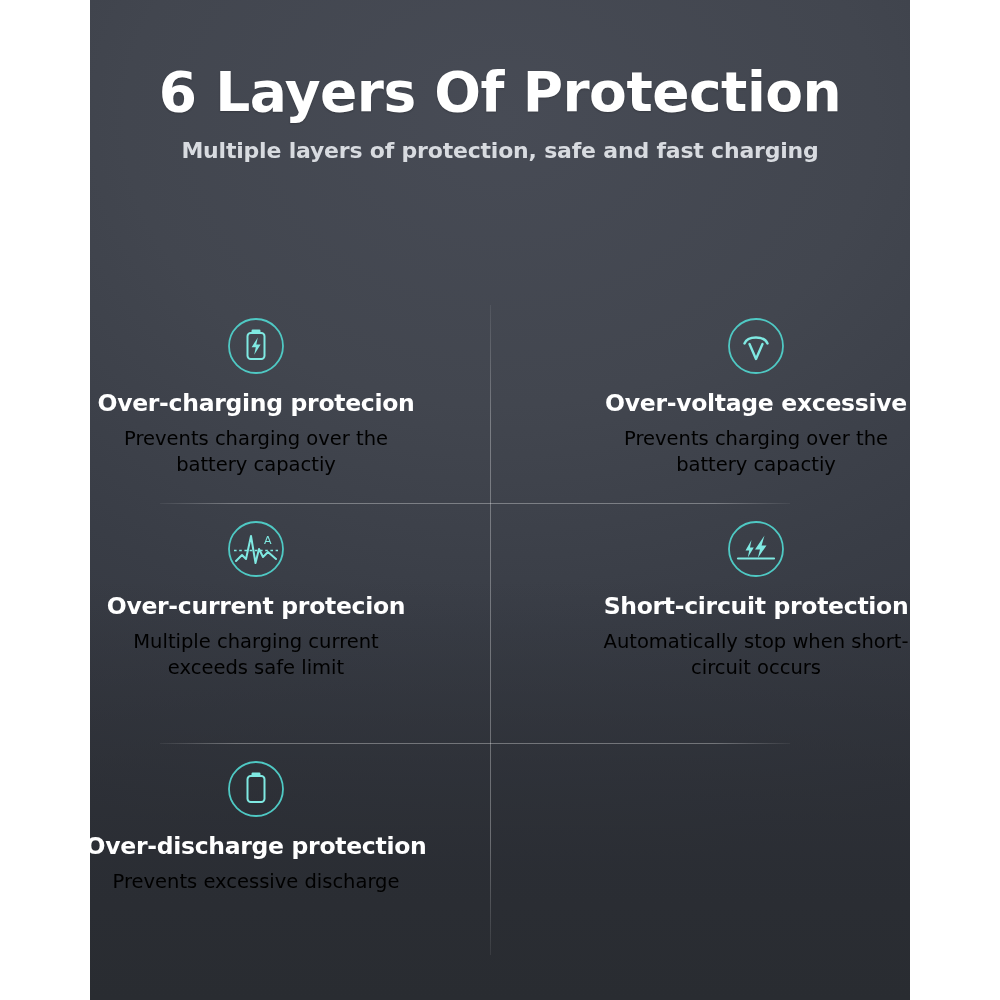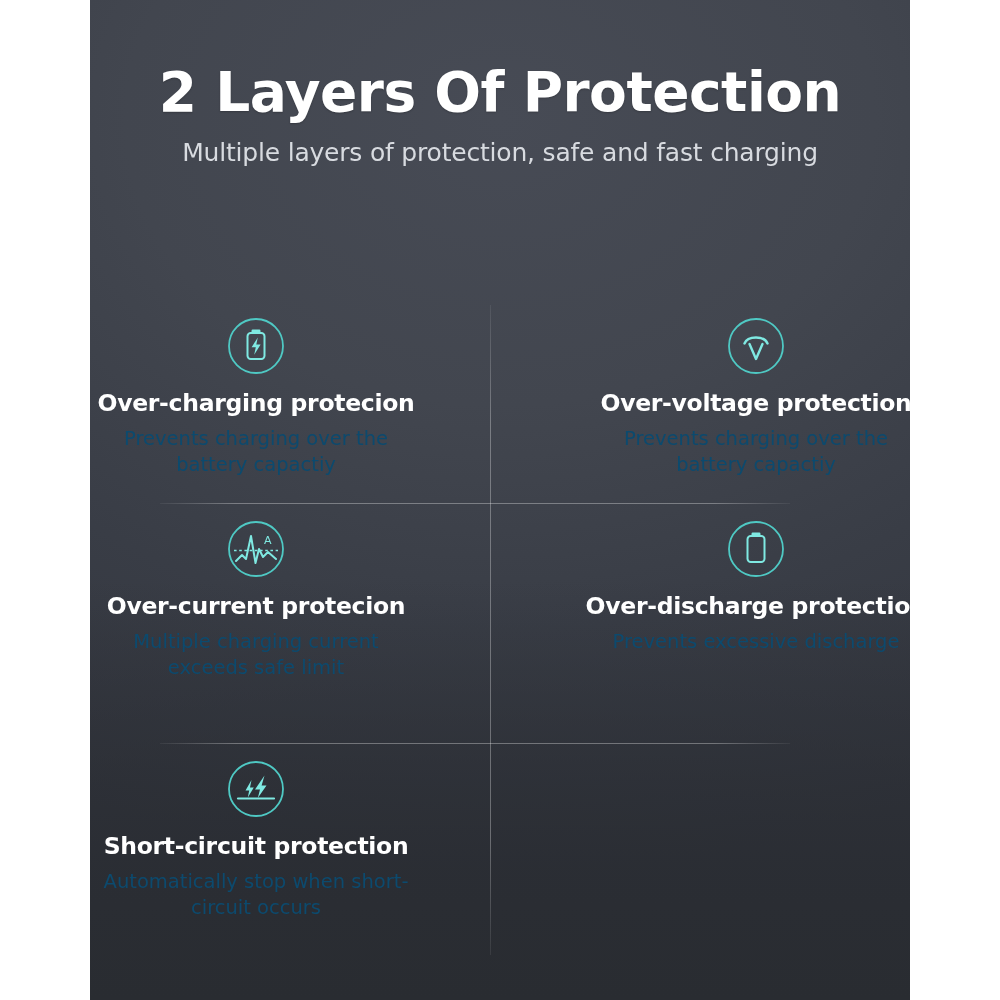--- a/index.html
+++ b/index.html
@@ -147,7 +147,7 @@
   <div class="panel"></div>
 
   <div class="header">
-    <h1 class="title">2 Layers Of Protection</h1>
+    <h1 class="title">6 Layers Of Protection</h1>
     <p class="subtitle">Multiple layers of protection, safe and fast charging</p>
   </div>
 

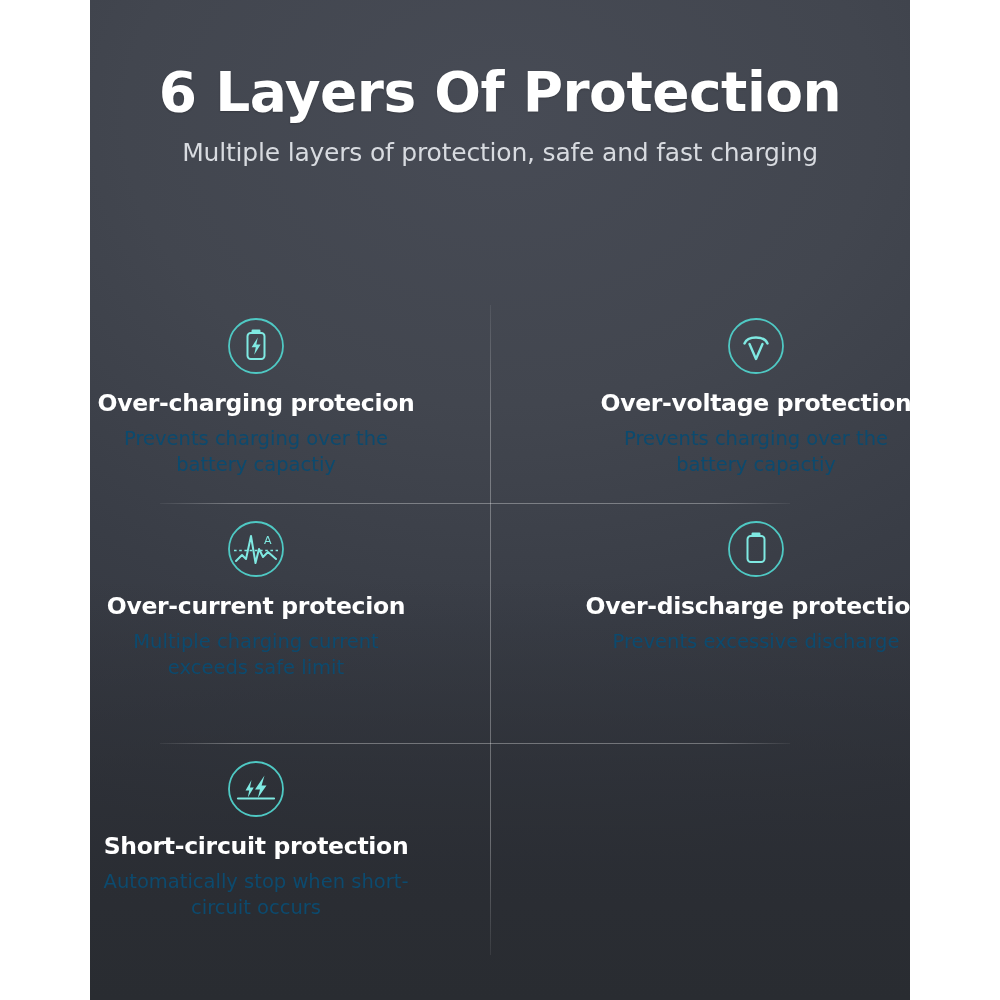--- a/index.html
+++ b/index.html
@@ -63,8 +63,8 @@
   .subtitle {
     margin: 14px 0 0 0;
     color: #d8dbe0;
-    font-size: 25px;
-    font-weight: normal;
+    font-size: 22px;
+    font-weight: bold;
     letter-spacing: -0.2px;
     line-height: 1.2;
   }

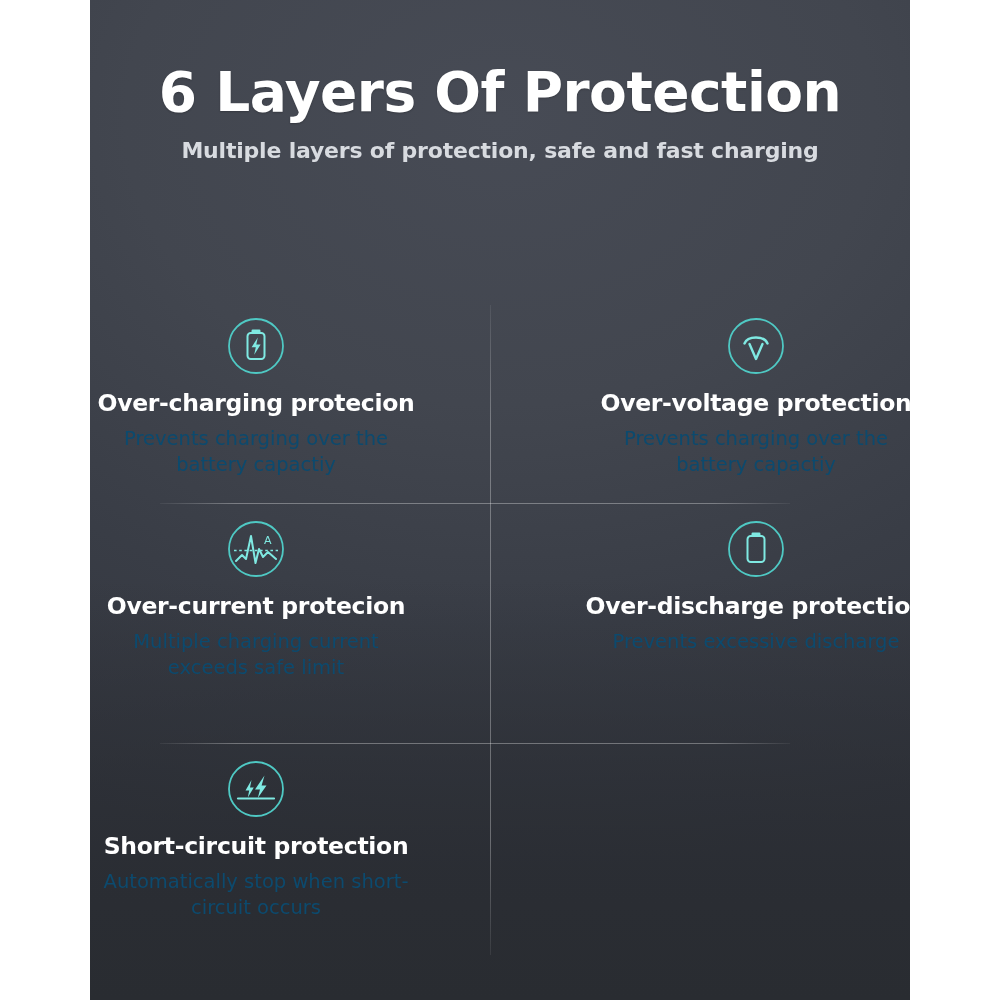--- a/index.html
+++ b/index.html
@@ -178,7 +178,7 @@
           <path d="M23.5 28 L30 43 L36.5 28" stroke="#7fe9e2" stroke-width="2.4" stroke-linecap="round" stroke-linejoin="round"></path>
         </svg>
       </span>
-      <p class="feature-title">Over-voltage protection</p>
+      <p class="feature-title">Over-voltage excessive</p>
       <p class="feature-desc">Prevents charging over the battery capactiy</p>
     </div>
 

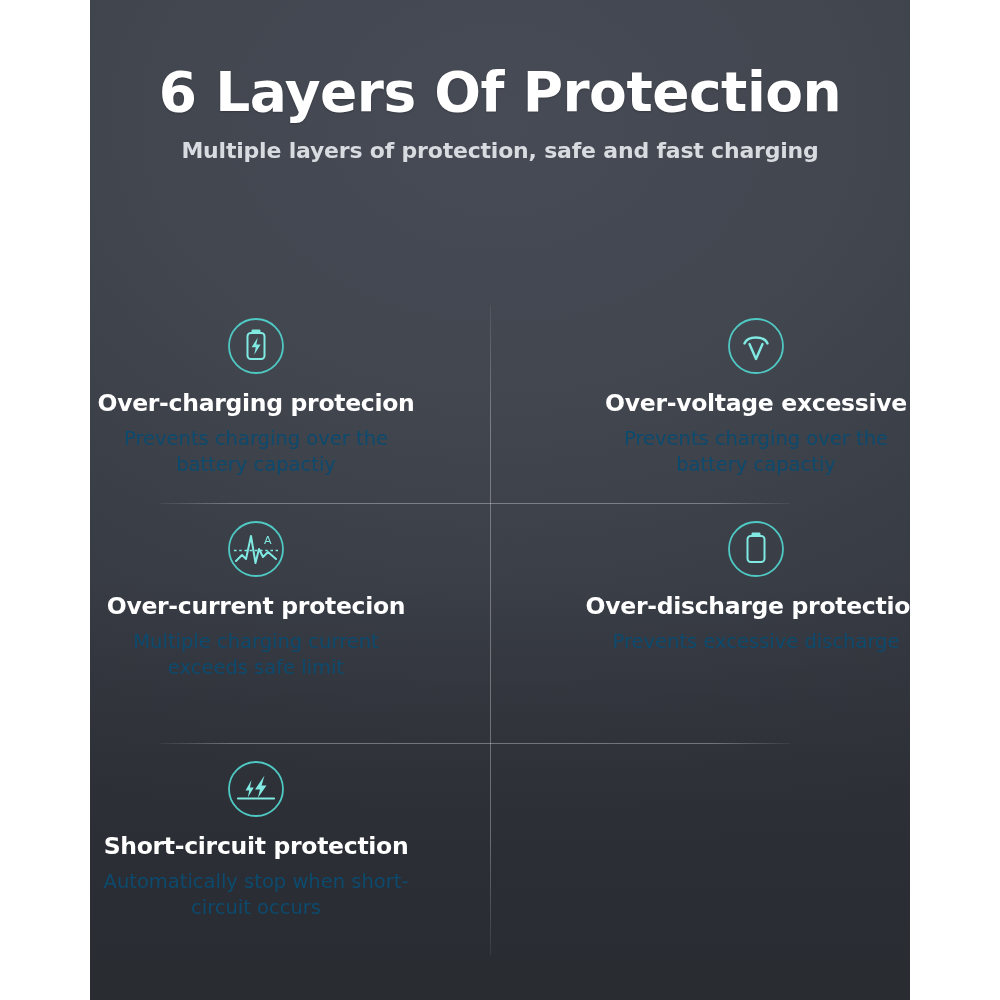--- a/index.html
+++ b/index.html
@@ -111,7 +111,7 @@
   }
   .feature-desc {
     margin: 9px 0 0 0;
-    color: #0c4a6e;
+    color: #000000;
     font-size: 19.5px;
     font-weight: normal;
     line-height: 1.35;

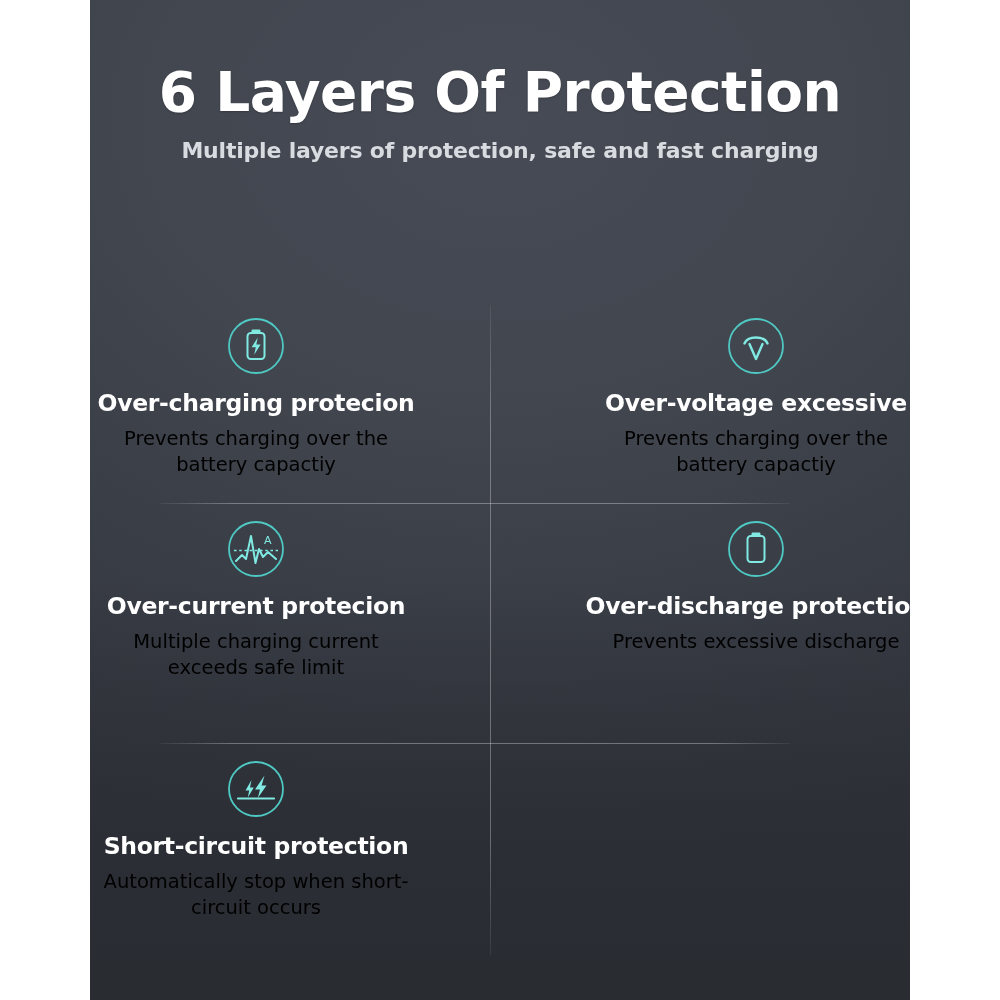--- a/index.html
+++ b/index.html
@@ -200,18 +200,6 @@
       <span class="icon-wrap">
         <svg viewBox="0 0 60 60" fill="none">
           <circle cx="30" cy="30" r="27" stroke="#4fc9c4" stroke-width="1.8"></circle>
-          <rect x="25.5" y="13.5" width="9" height="3.4" rx="1.2" fill="#7fe9e2"></rect>
-          <rect x="21.5" y="17" width="17" height="26" rx="3.2" stroke="#7fe9e2" stroke-width="2"></rect>
-        </svg>
-      </span>
-      <p class="feature-title">Over-discharge protection</p>
-      <p class="feature-desc">Prevents excessive discharge</p>
-    </div>
-
-    <div class="cell">
-      <span class="icon-wrap">
-        <svg viewBox="0 0 60 60" fill="none">
-          <circle cx="30" cy="30" r="27" stroke="#4fc9c4" stroke-width="1.8"></circle>
           <line x1="12" y1="39.5" x2="48" y2="39.5" stroke="#7fe9e2" stroke-width="2.2" stroke-linecap="round"></line>
           <path d="M25.5 21 L19.5 31.5 L23.2 31.5 L21.8 38.5 L27.8 28.5 L24 28.5 Z" fill="#7fe9e2"></path>
           <path d="M38.5 16.5 L29 30.5 L34 30.5 L31.8 39 L40.5 26.5 L35.6 26.5 Z" fill="#7fe9e2"></path>
@@ -221,6 +209,18 @@
       <p class="feature-desc">Automatically stop when short-circuit occurs</p>
     </div>
 
+    <div class="cell">
+      <span class="icon-wrap">
+        <svg viewBox="0 0 60 60" fill="none">
+          <circle cx="30" cy="30" r="27" stroke="#4fc9c4" stroke-width="1.8"></circle>
+          <rect x="25.5" y="13.5" width="9" height="3.4" rx="1.2" fill="#7fe9e2"></rect>
+          <rect x="21.5" y="17" width="17" height="26" rx="3.2" stroke="#7fe9e2" stroke-width="2"></rect>
+        </svg>
+      </span>
+      <p class="feature-title">Over-discharge protection</p>
+      <p class="feature-desc">Prevents excessive discharge</p>
+    </div>
+
   </div>
 </div>
 

